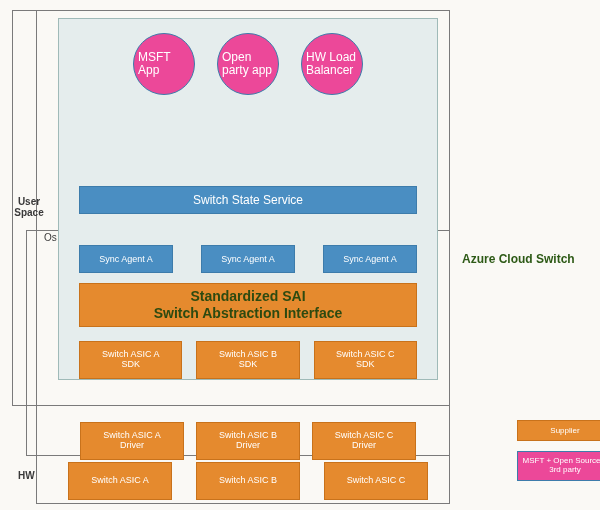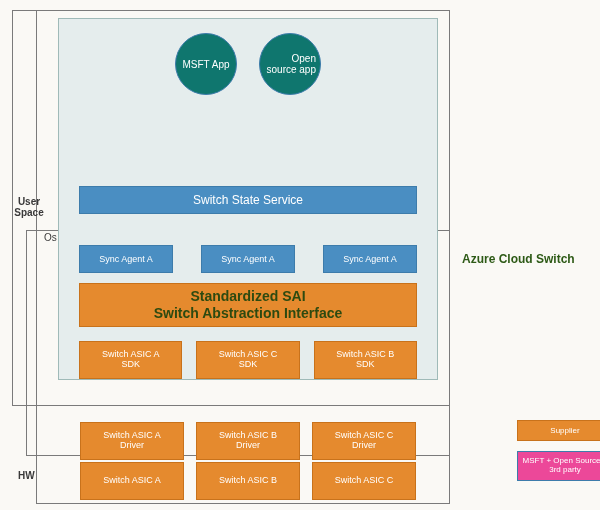--- a/index.html
+++ b/index.html
@@ -83,10 +83,10 @@
   }
   .circle {
     width: 62px; height: 62px; border-radius: 50%;
-    background: #0f766e;
+    background: #ec4899;
     border: 1px solid #3d7cab;
     display: flex; align-items: center; justify-content: center;
-    color: #fff; font-size: 10px; text-align: right;
+    color: #fff; font-size: 12px; text-align: left;
     line-height: 1.1; padding: 4px;
   }
 

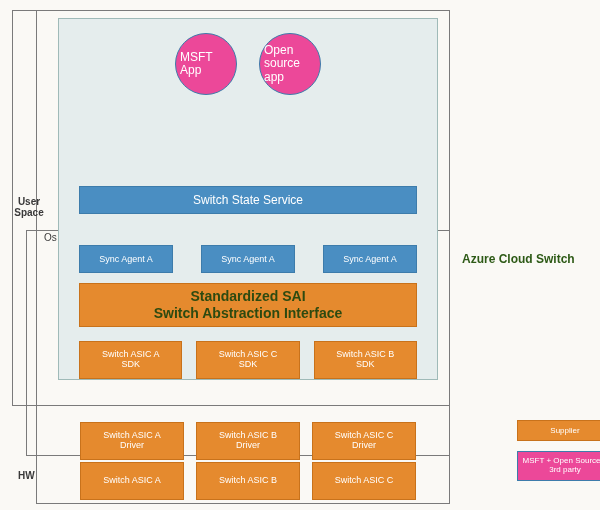--- a/index.html
+++ b/index.html
@@ -168,7 +168,7 @@
 <div class="main-teal">
   <div class="circles-top">
     <div class="circle">MSFT App</div>
-    <div class="circle">Open source app</div>
+    <div class="circle">Open party app</div>
   </div>
 
   <div class="switch-state">Switch State Service</div>

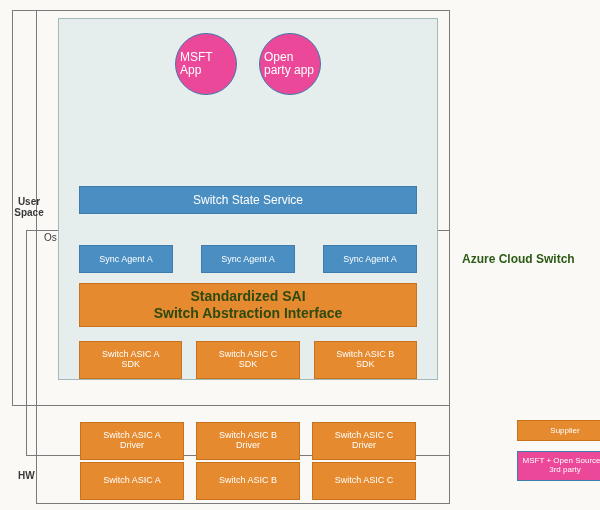--- a/index.html
+++ b/index.html
@@ -169,6 +169,7 @@
   <div class="circles-top">
     <div class="circle">MSFT App</div>
     <div class="circle">Open party app</div>
+    <div class="circle">HW Load Balancer</div>
   </div>
 
   <div class="switch-state">Switch State Service</div>

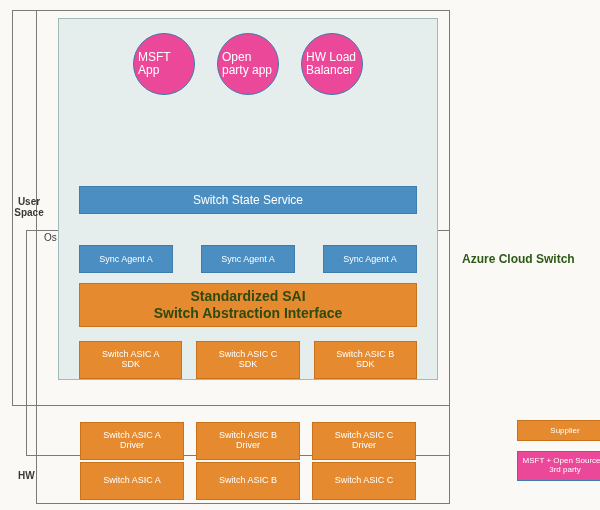--- a/index.html
+++ b/index.html
@@ -187,8 +187,8 @@
 
   <div class="sdk-row">
     <div class="orange-box">Switch ASIC A SDK</div>
+    <div class="orange-box">Switch ASIC B SDK</div>
     <div class="orange-box">Switch ASIC C SDK</div>
-    <div class="orange-box">Switch ASIC B SDK</div>
   </div>
 </div>
 

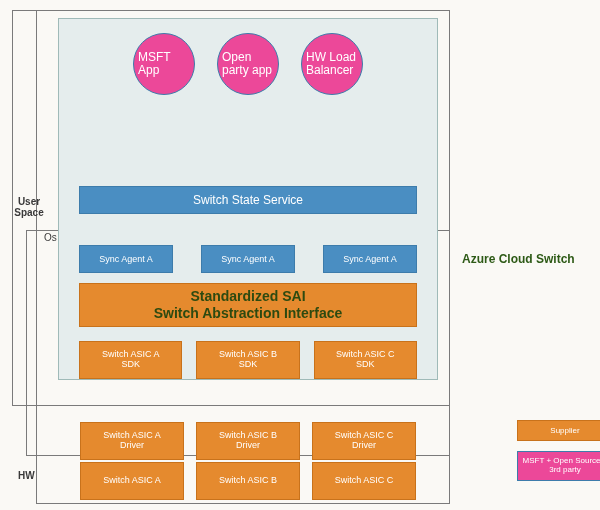--- a/index.html
+++ b/index.html
@@ -42,7 +42,7 @@
     position: absolute;
     left: 58px; top: 462px;
     width: 380px; height: 30px;
-    display: flex; gap: 12px;
+    display: flex; gap: 24px;
     justify-content: center;
   }
   .driver-row {

